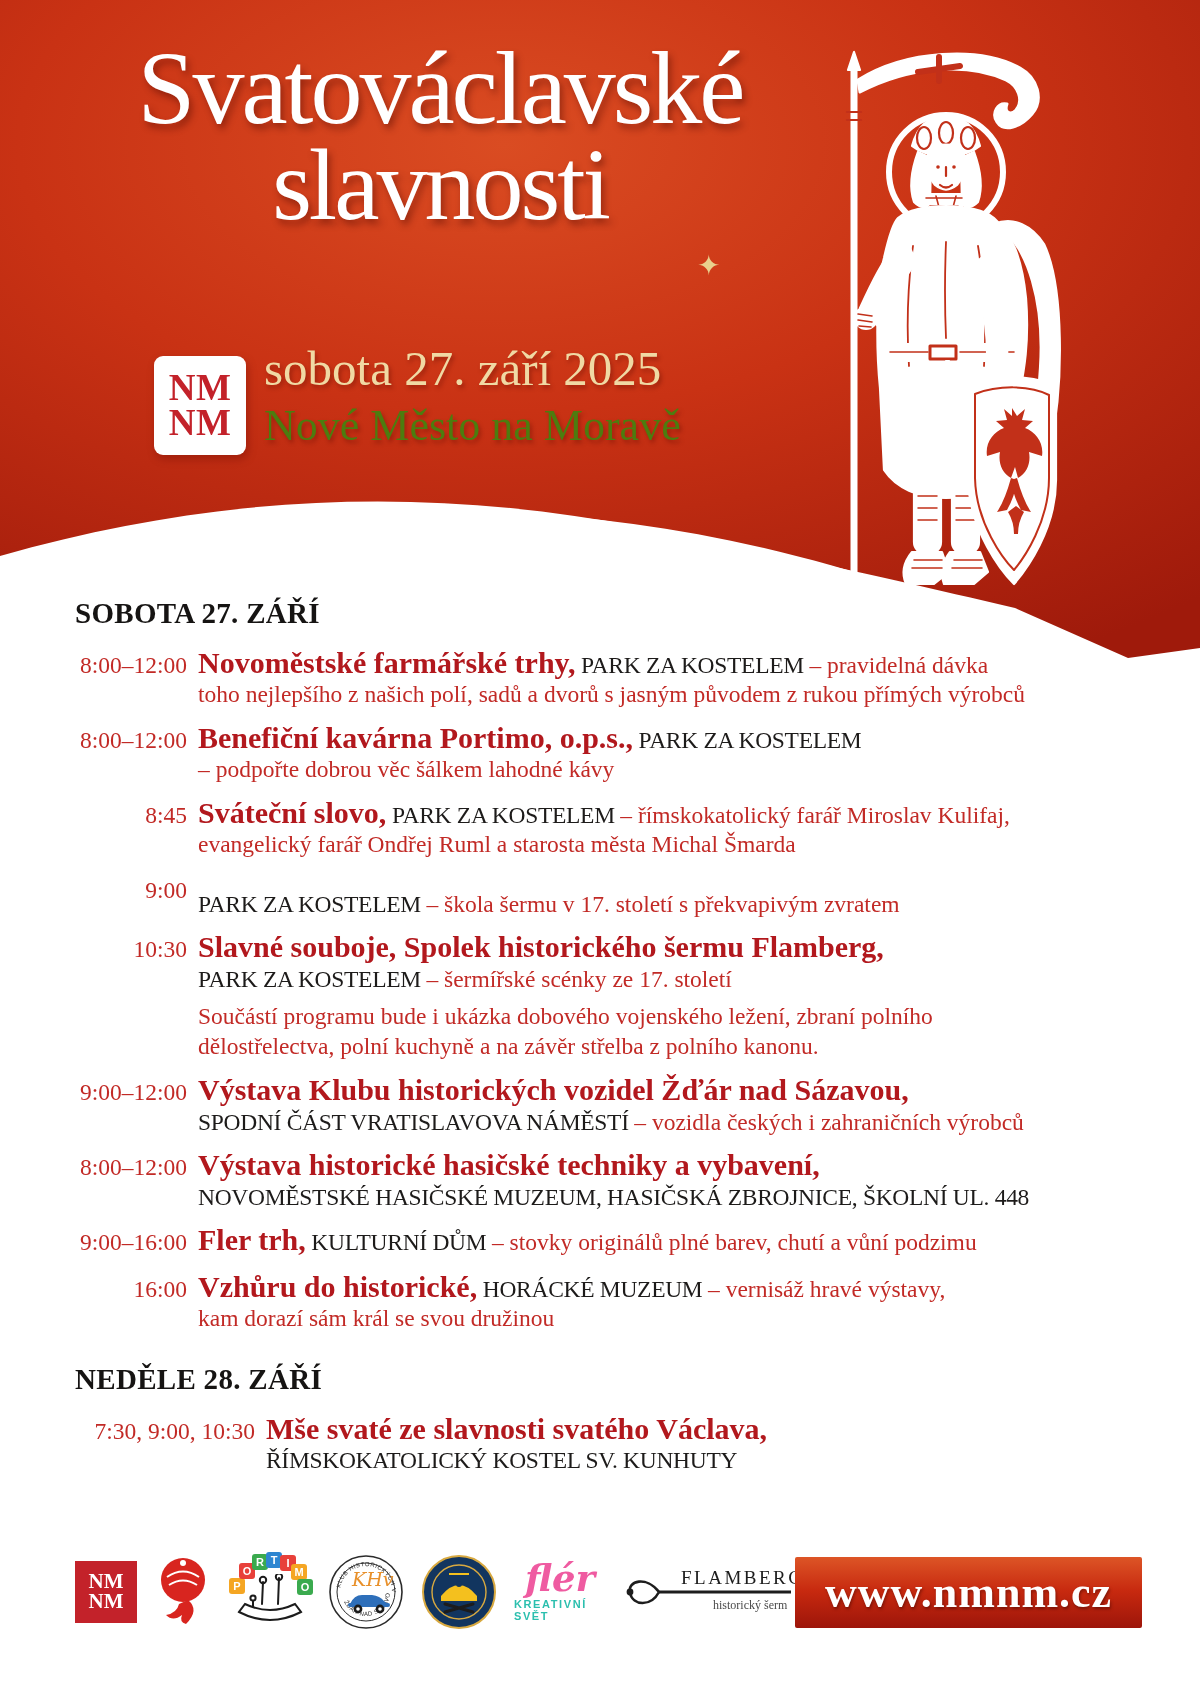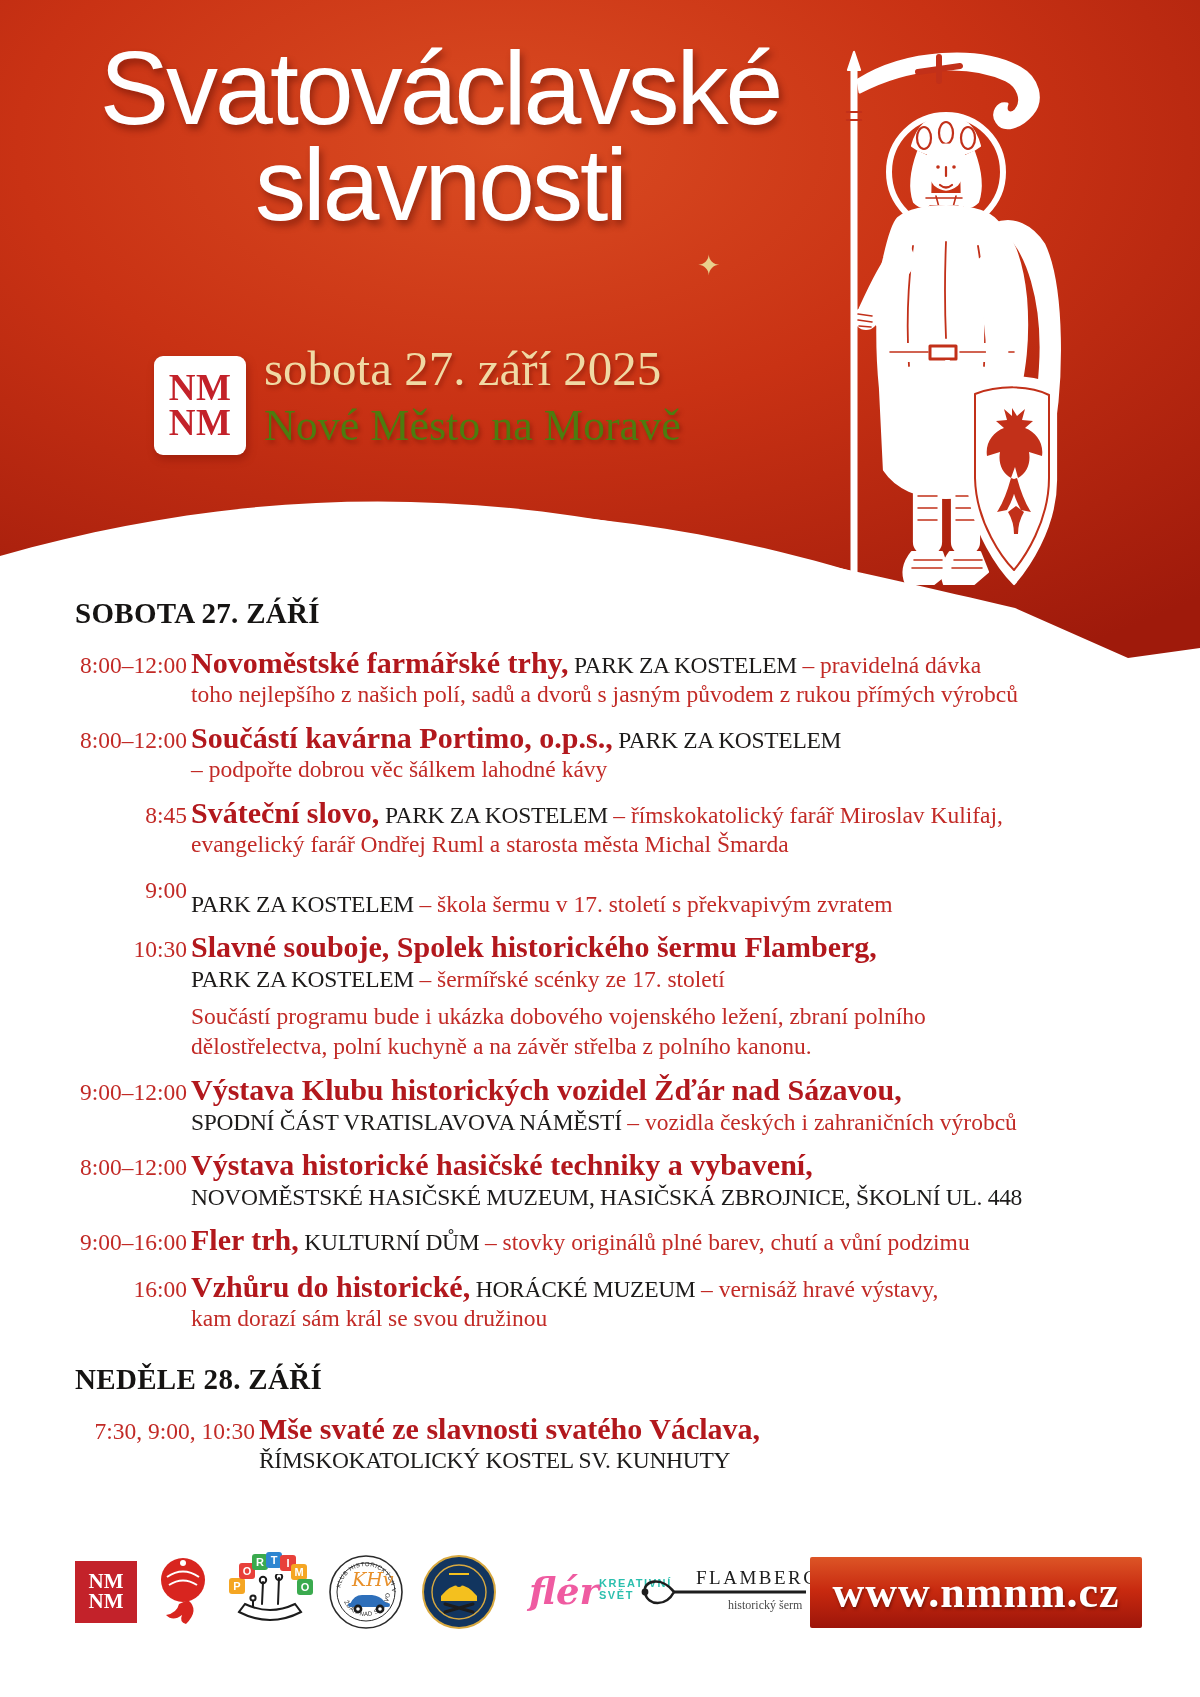--- a/index.html
+++ b/index.html
@@ -8,7 +8,7 @@
   
   .header-svg{position:absolute;left:0;top:0;}
   .title-block{position:absolute;left:45px;top:36px;width:790px;text-align:center;color:#fff;
-               font-family:Liberation Sans, sans-serif;letter-spacing:-3px;line-height:1.0;
+               font-family:Liberation Serif, serif;letter-spacing:-3px;line-height:1.0;
                text-shadow:3px 5px 7px rgba(80,8,0,.45);}
   .title-l1{font-size:104px;}
   .title-l2{font-size:102px;margin-top:-6px;}

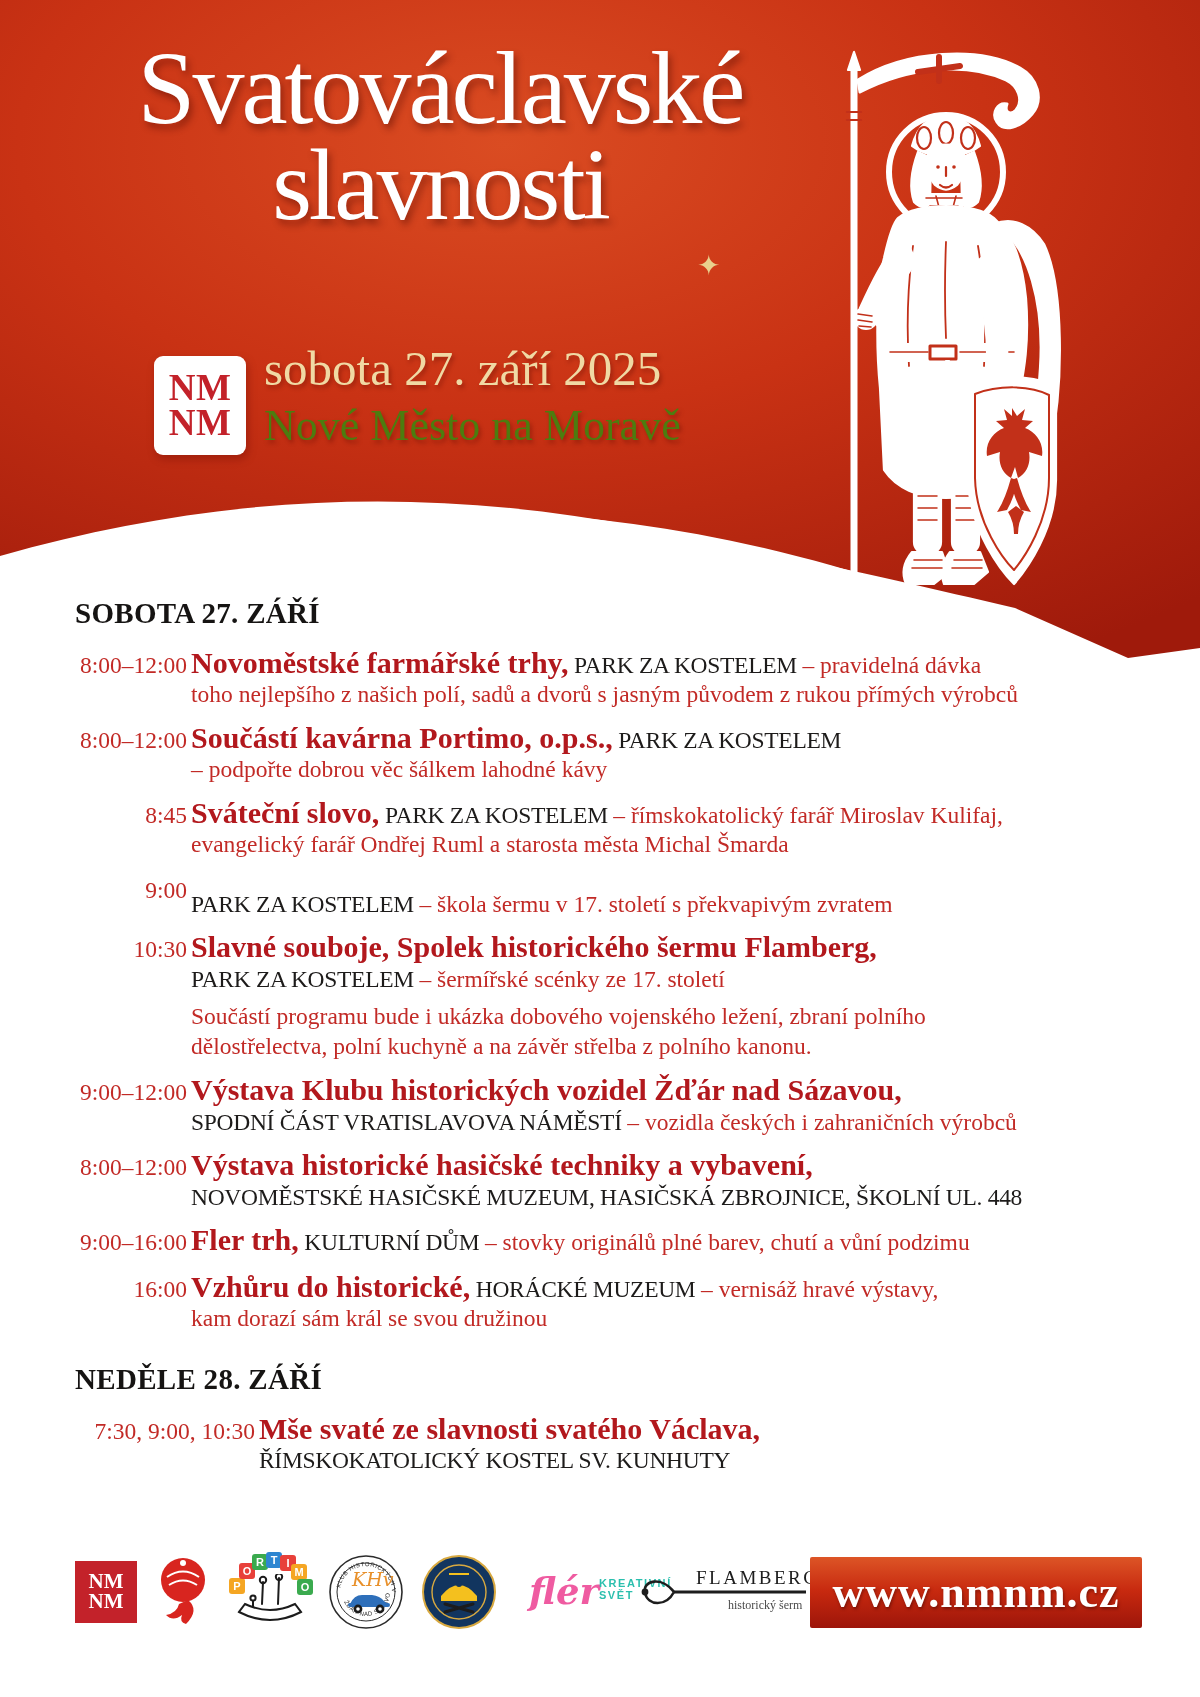--- a/index.html
+++ b/index.html
@@ -27,7 +27,7 @@
   .schedule{position:absolute;left:75px;right:66px;top:597px;}
   .day-header{color:#161413;font-size:29px;font-weight:bold;letter-spacing:.3px;margin:0 0 15px 0;}
   .day-header.second{margin-top:30px;}
-  .event-row{display:grid;grid-template-columns:112px 1fr;column-gap:4px;margin-bottom:11px;}
+  .event-row{display:grid;grid-template-columns:112px 1fr;column-gap:11px;margin-bottom:11px;}
   .day2 .event-row{grid-template-columns:180px 1fr;}
   .time{color:#c22a26;font-size:23.5px;text-align:right;padding-top:7px;white-space:nowrap;}
   .ev-body{line-height:1.22;}

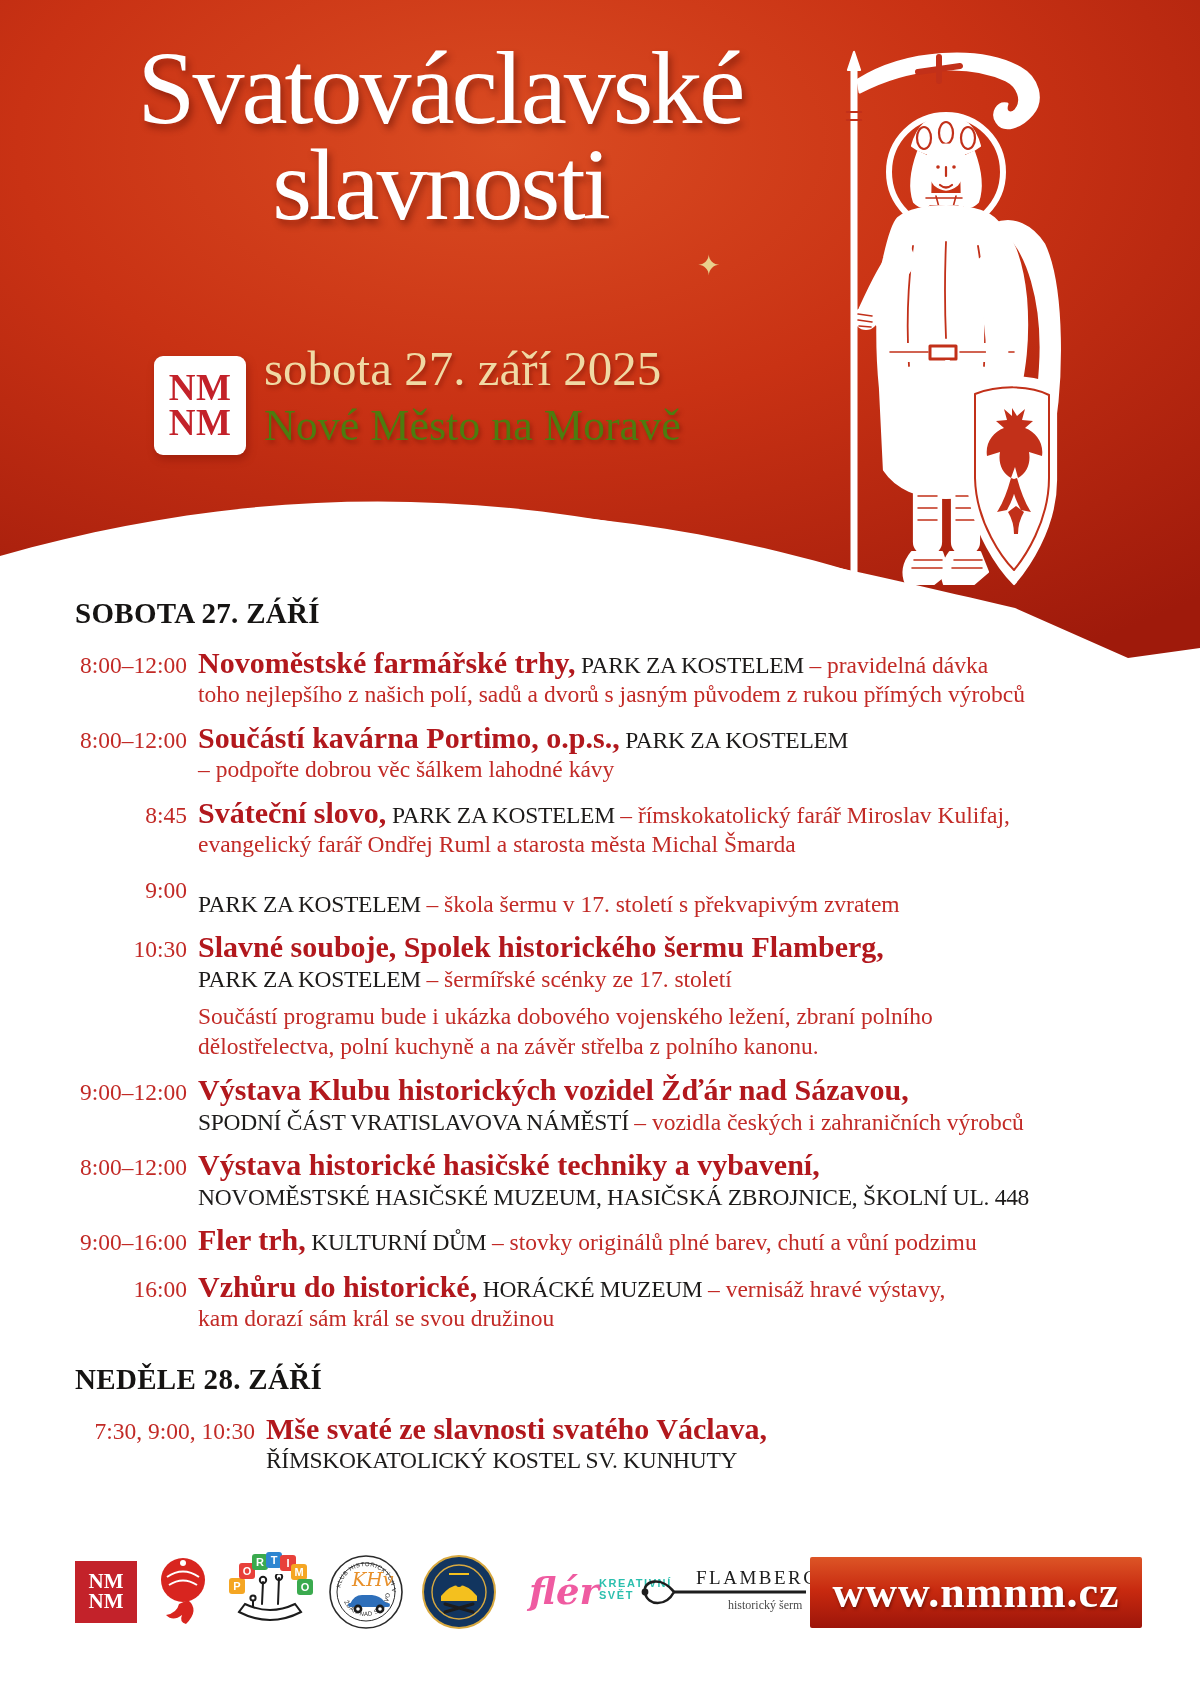--- a/index.html
+++ b/index.html
@@ -170,7 +170,7 @@
         </div>
         <div class="event-row">
           <div class="time">8:00–12:00</div>
-          <div class="ev-body"><span class="ev-title">Součástí kavárna Portimo, o.p.s.,</span><span class="ev-loc"> PARK ZA KOSTELEM</span><br><span class="ev-desc">– podpořte dobrou věc šálkem lahodné kávy</span></div>
+          <div class="ev-body"><span class="ev-title">Benefiční kavárna Portimo, o.p.s.,</span><span class="ev-loc"> PARK ZA KOSTELEM</span><br><span class="ev-desc">– podpořte dobrou věc šálkem lahodné kávy</span></div>
         </div>
         <div class="event-row">
           <div class="time">8:45</div>

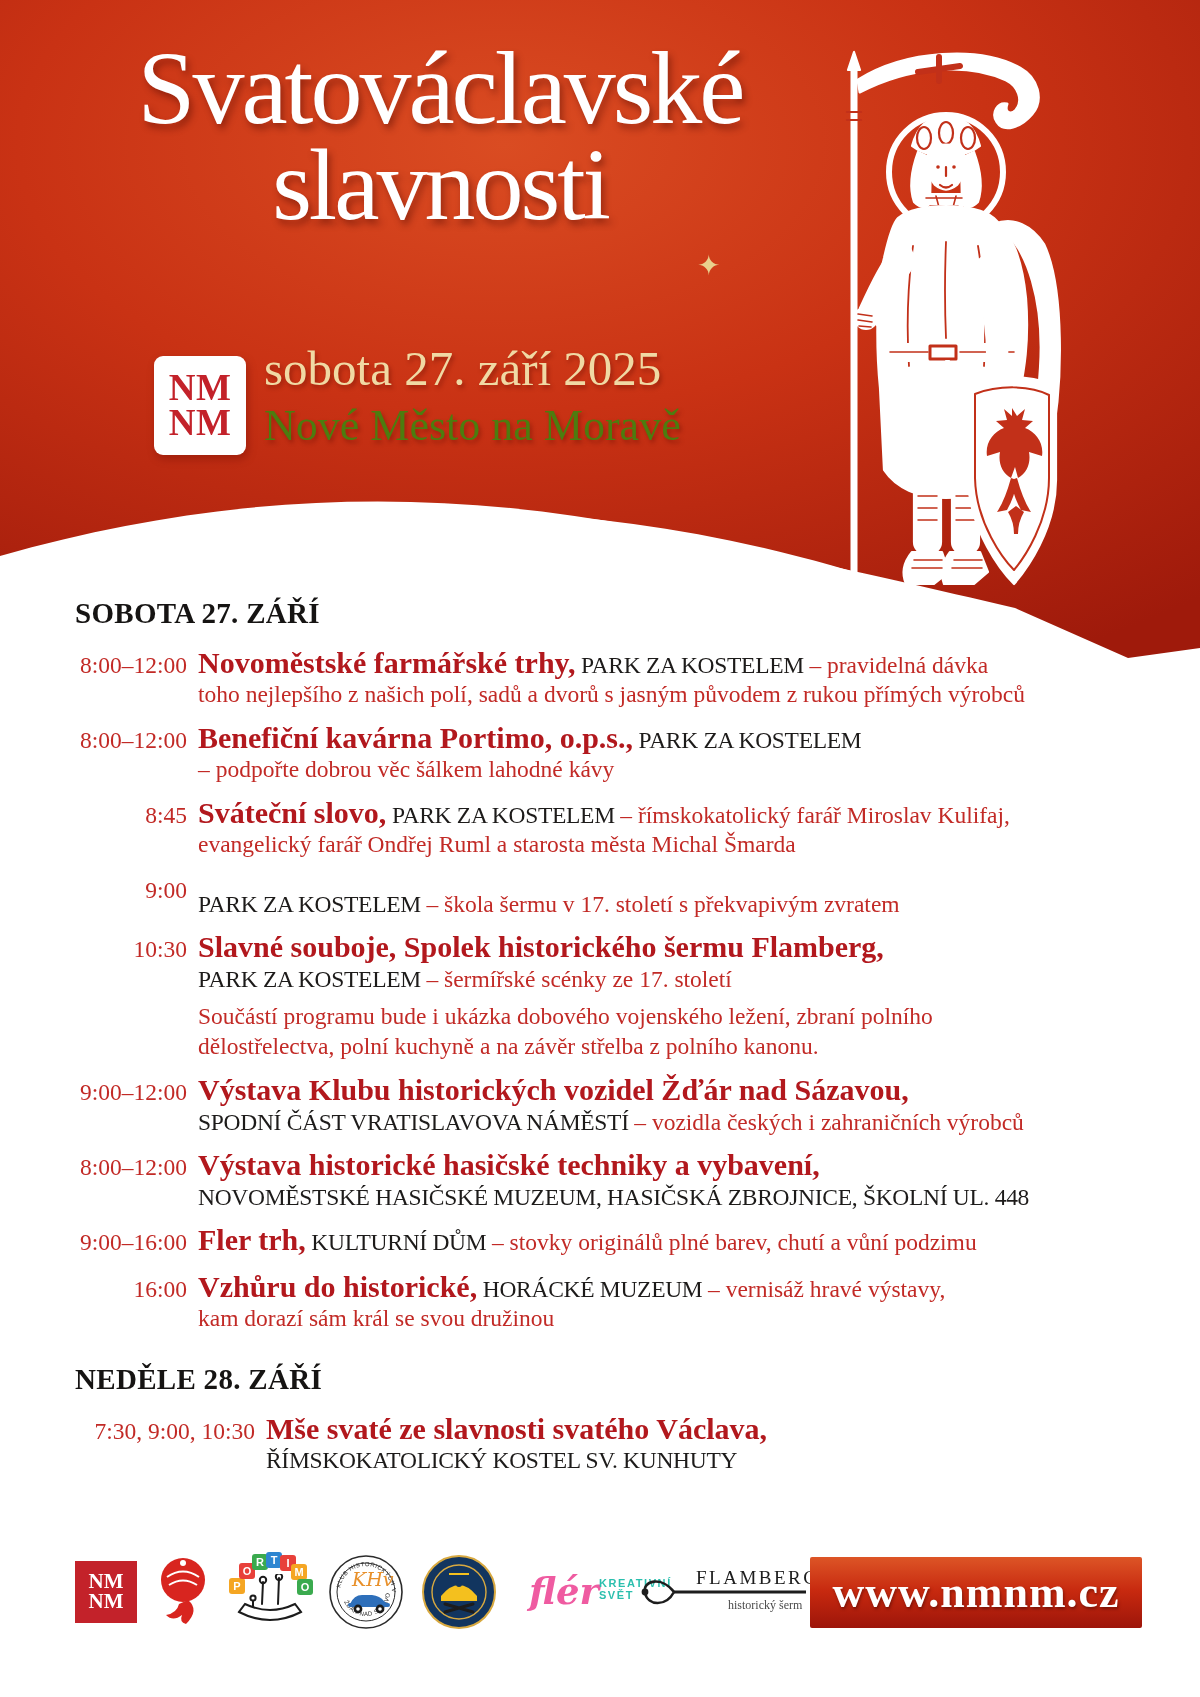--- a/index.html
+++ b/index.html
@@ -52,7 +52,7 @@
   .portimo .tile:nth-child(5){left:51px;top:3px;background:#e8403a;}
   .portimo .tile:nth-child(6){left:62px;top:12px;background:#f5a623;}
   .portimo .tile:nth-child(7){left:68px;top:27px;background:#3aaa4e;}
-  .fler{display:flex;flex-direction:row;width:92px;margin-left:15px;}
+  .fler{display:flex;flex-direction:column;align-items:center;width:92px;}
   .fler .name{font-family:"DejaVu Serif",serif;font-style:italic;font-weight:bold;
               font-size:37px;color:#ef5ba1;line-height:.9;}
   .fler .tag{font-family:"Liberation Sans",sans-serif;font-size:11px;letter-spacing:1.6px;

